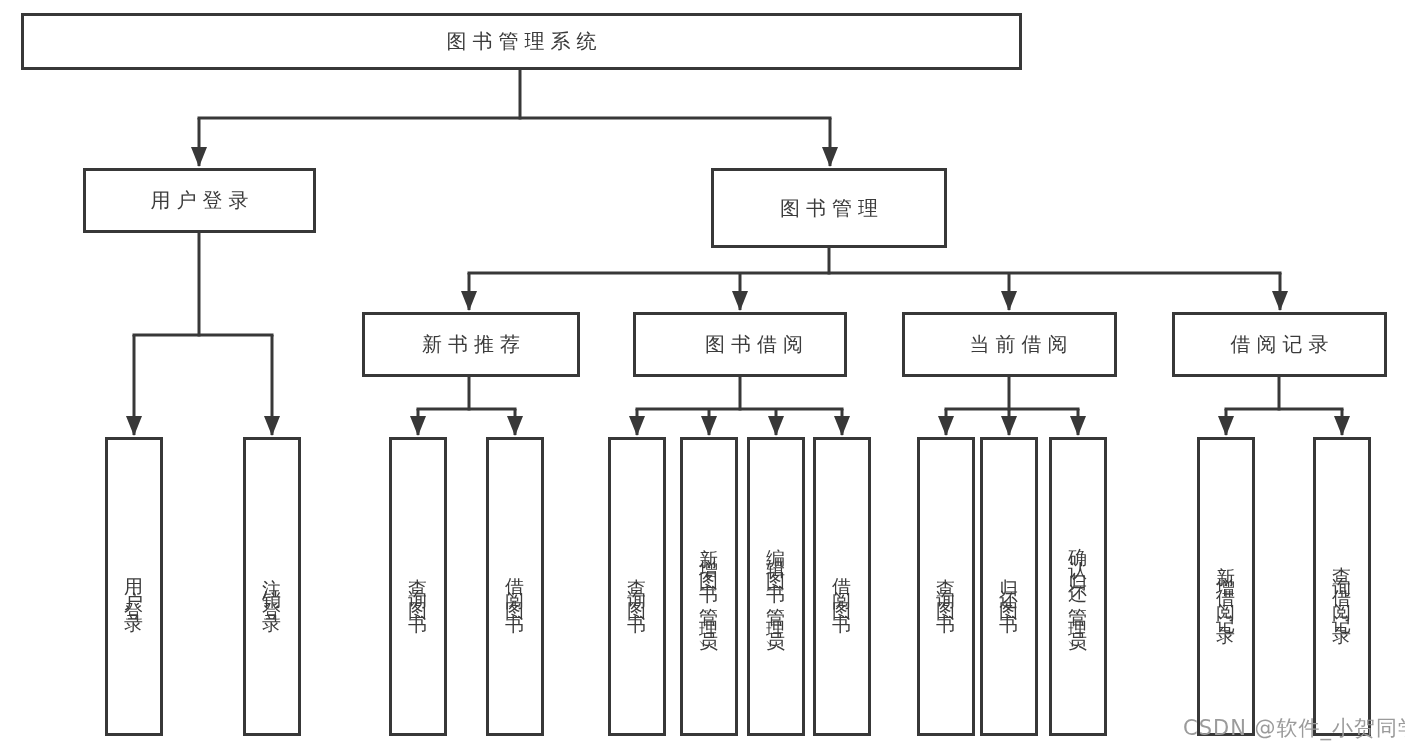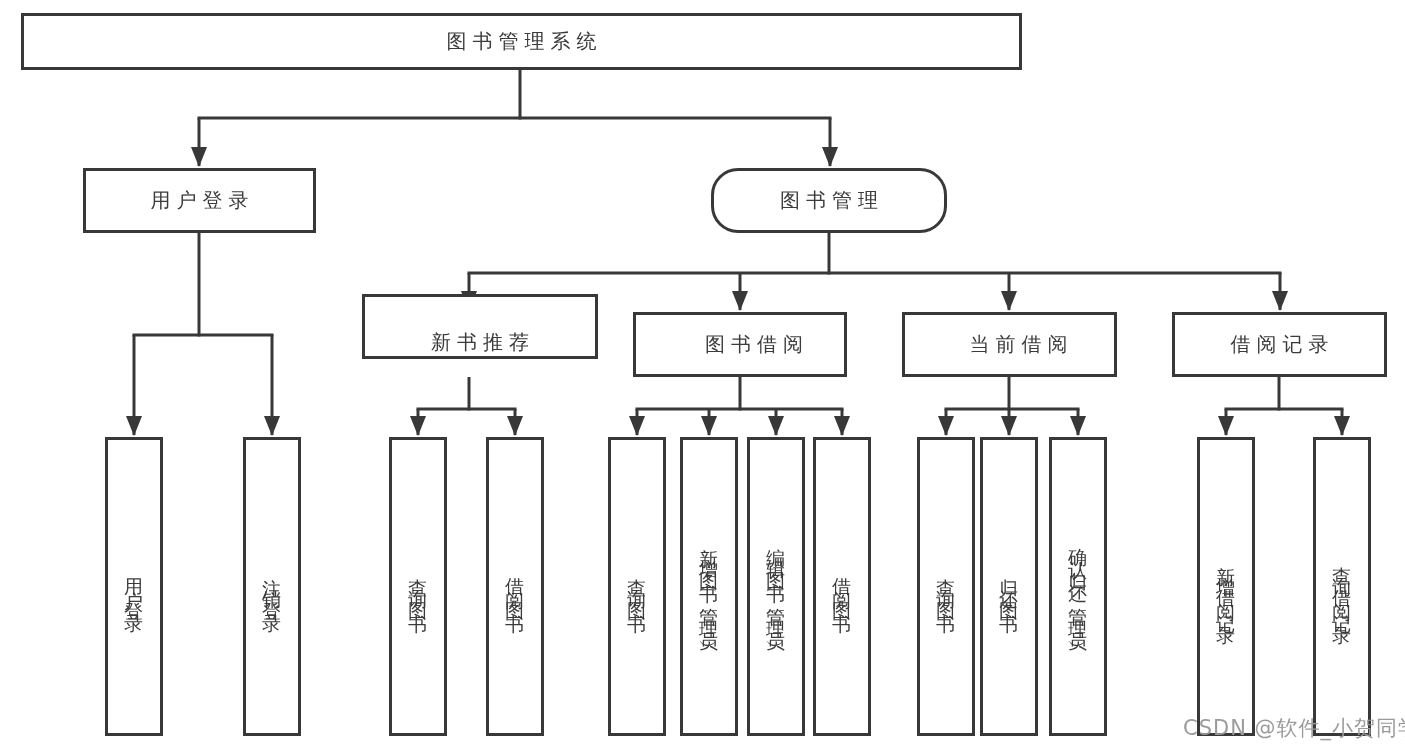--- a/index.html
+++ b/index.html
@@ -101,7 +101,7 @@
   <div class="box" style="left:83px;top:168px;width:233px;height:65px;">
     <span class="hlabel">用户登录</span>
   </div>
-  <div class="box" style="left:711px;top:168px;width:236px;height:65px;border-radius:27px;">
+  <div class="box" style="left:711px;top:168px;width:236px;height:80px;">
     <span class="hlabel">图书管理</span>
   </div>
 

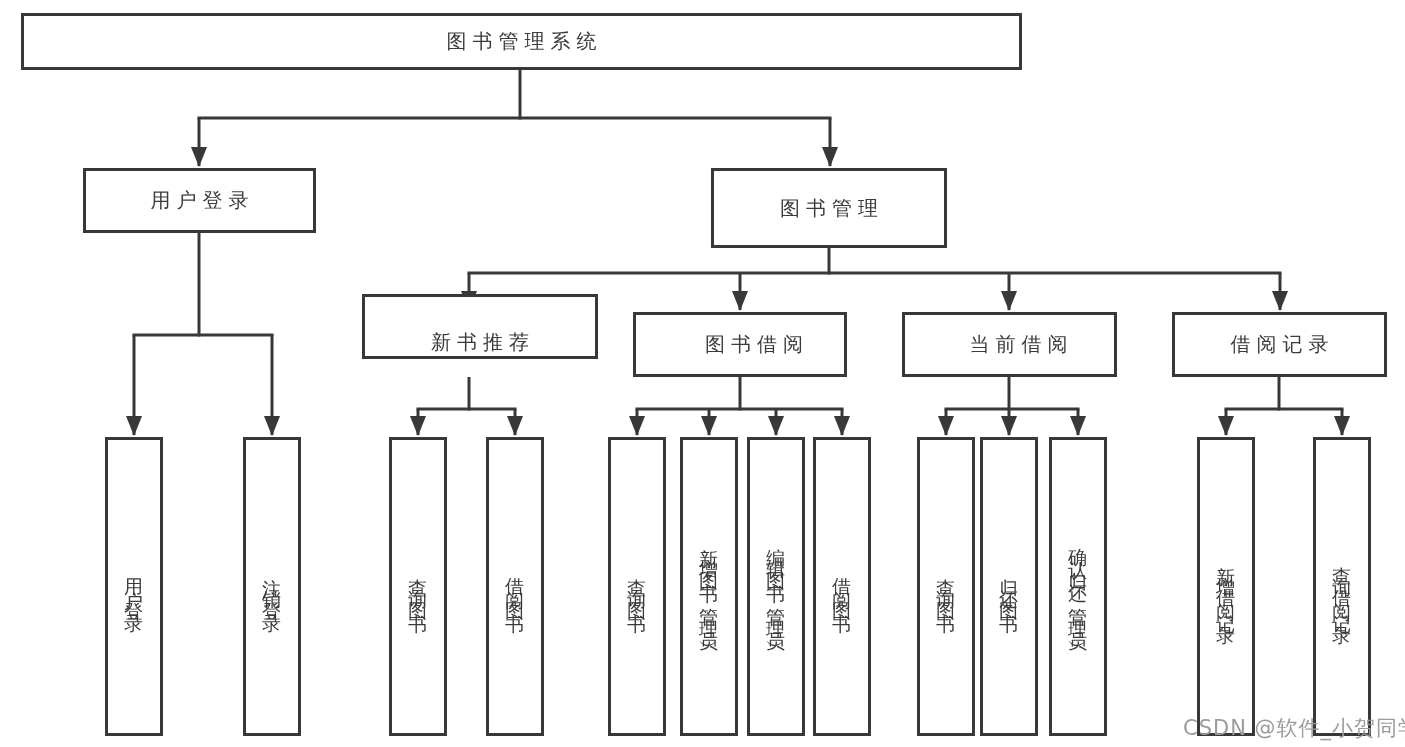--- a/index.html
+++ b/index.html
@@ -105,7 +105,7 @@
     <span class="hlabel">图书管理</span>
   </div>
 
-  <div class="box" style="left:362px;top:294px;width:236px;height:65px;align-items:flex-end;">
+  <div class="box" style="left:362px;top:312px;width:218px;height:65px;">
     <span class="hlabel">新书推荐</span>
   </div>
   <div class="box" style="left:633px;top:312px;width:214px;height:65px;padding-left:28px;">

